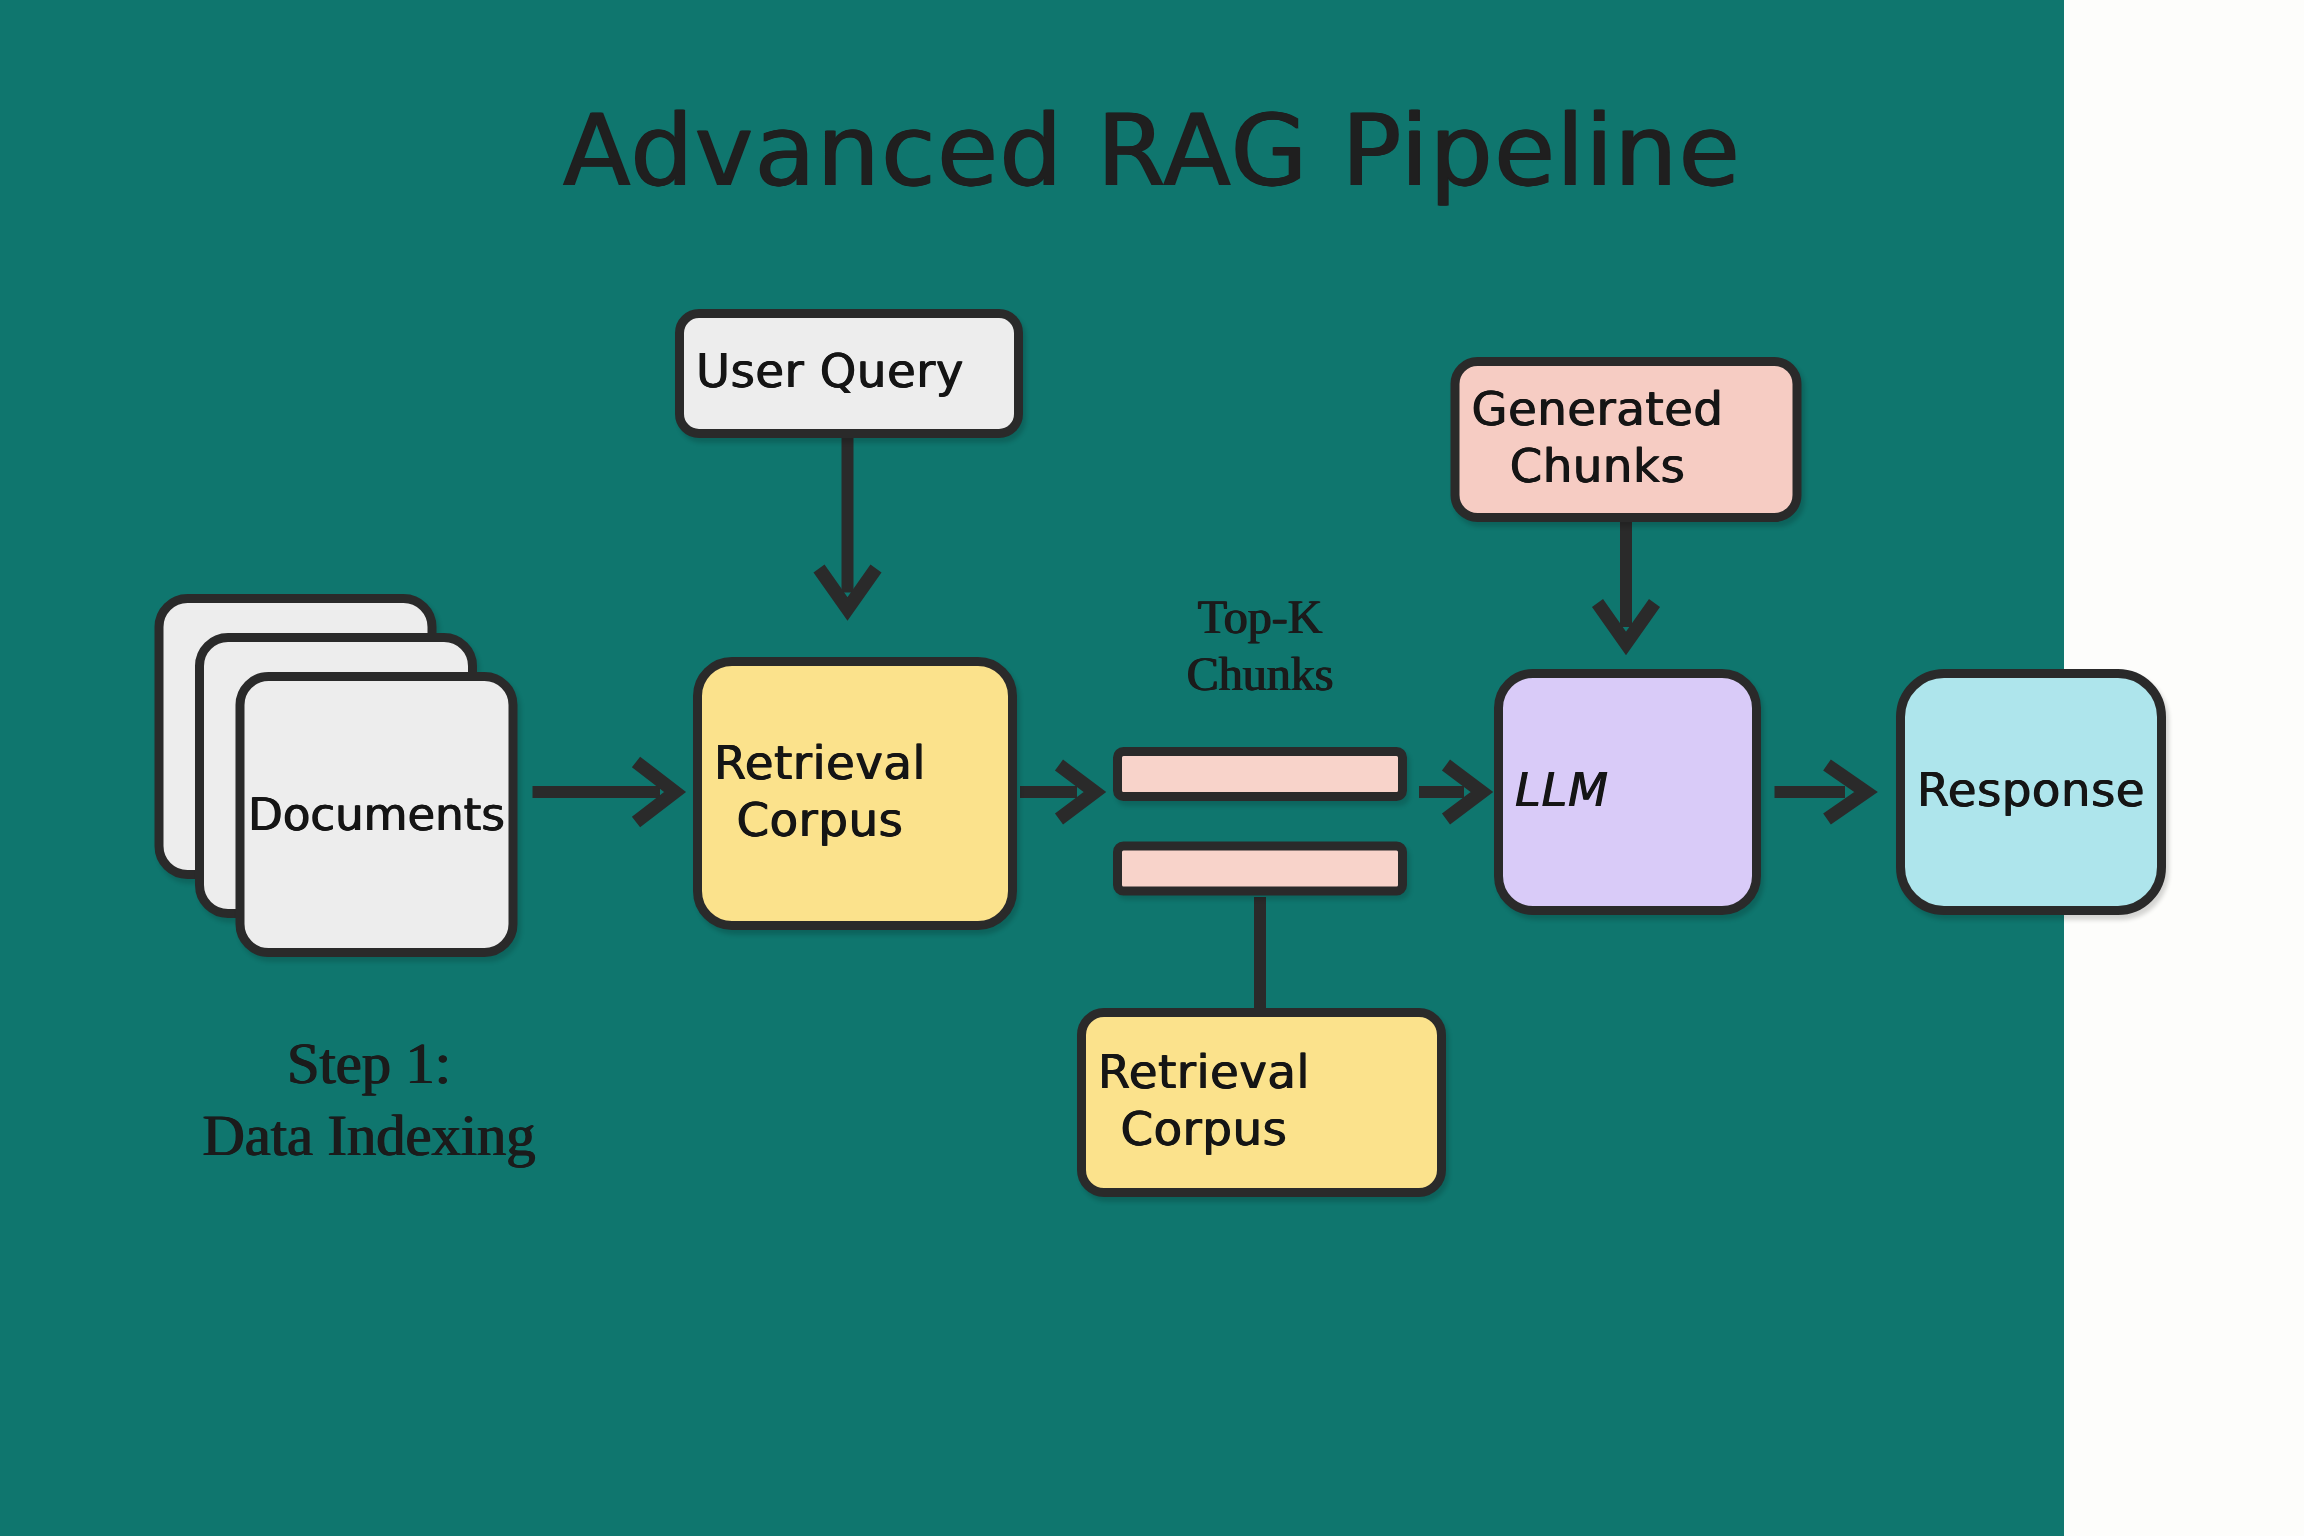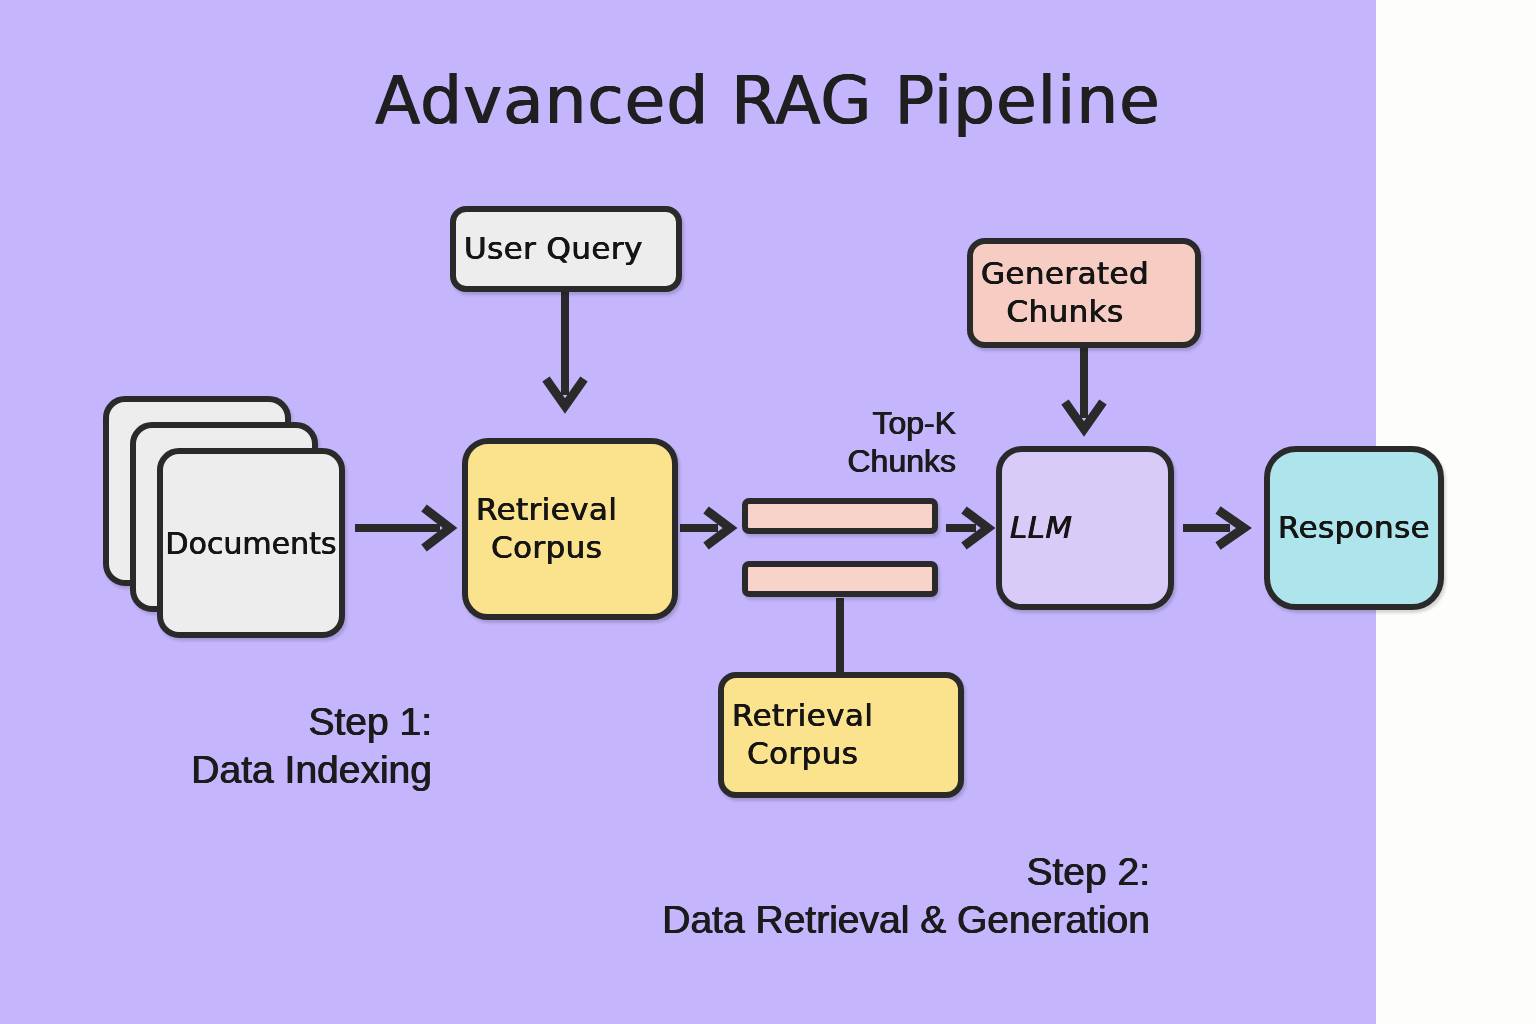--- a/index.html
+++ b/index.html
@@ -17,7 +17,7 @@
     position: relative;
     width: 1376px;
     height: 1024px;
-    background: #c4b5fd;
+    background: #0f766e;
   }
 
   

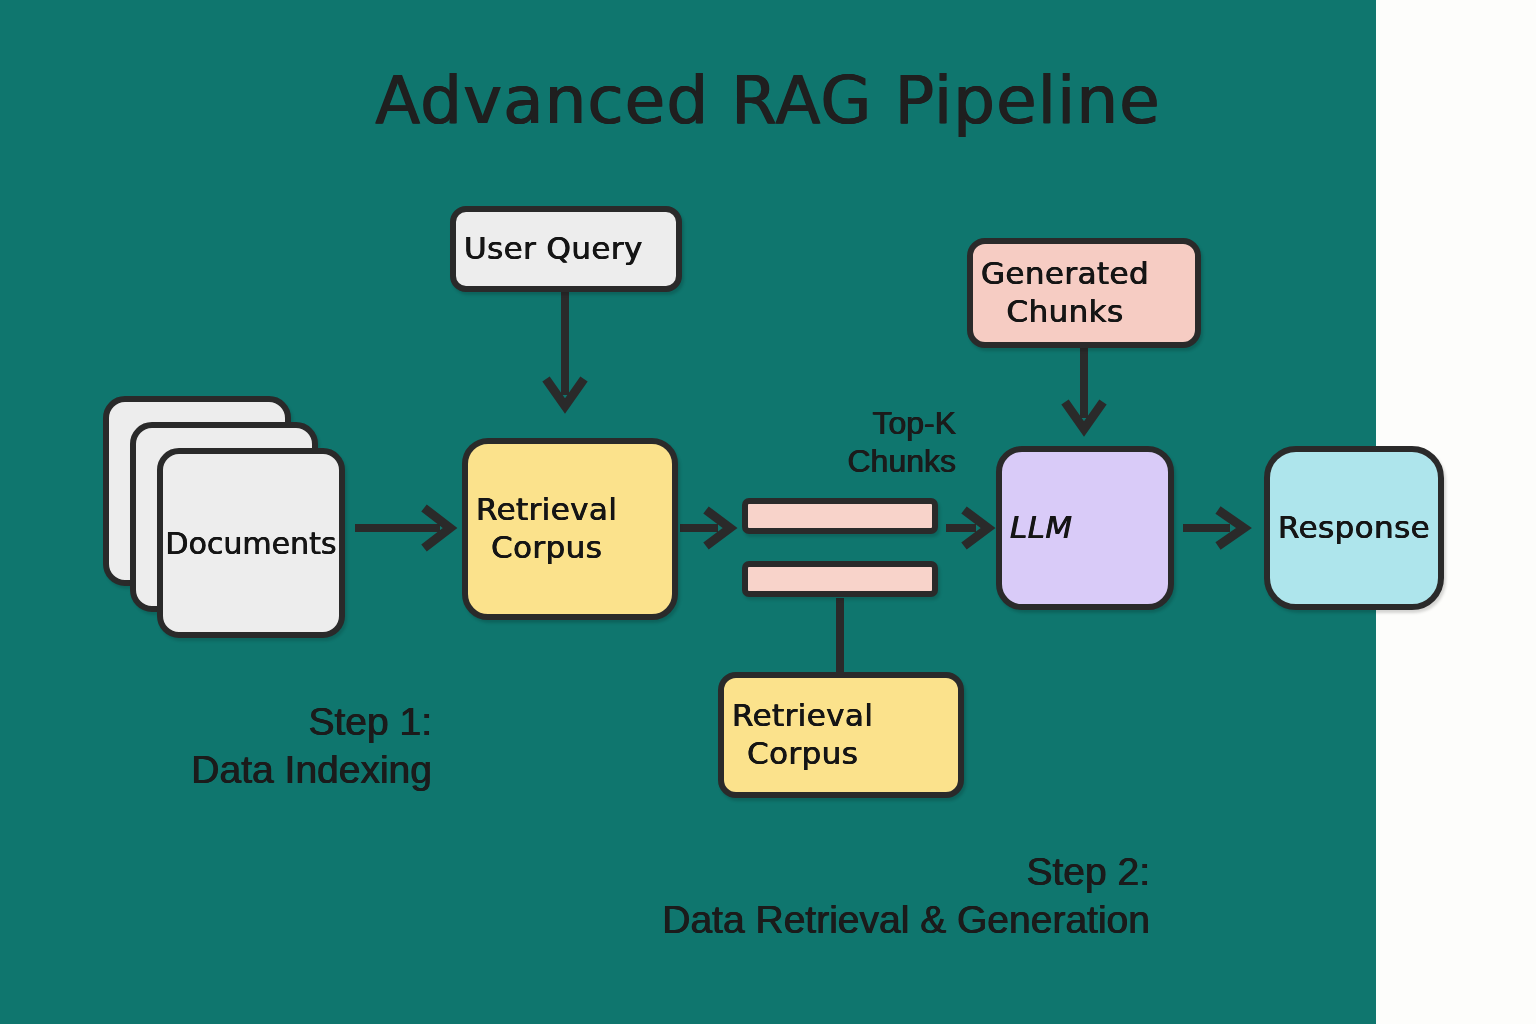--- a/index.html
+++ b/index.html
@@ -92,12 +92,11 @@
   
   .free-label {
     position: absolute;
-    text-align: right;
+    text-align: center;
     color: #1b1b1b;
     white-space: pre-line;
-    font-family: Liberation Sans, sans-serif;
+    font-family: Liberation Serif, serif;
     text-shadow: 0.5px 0 0 #1b1b1b, -0.5px 0 0 #1b1b1b;
-    margin-top: 12px;
   }
   .topk {
     font-size: 32px;

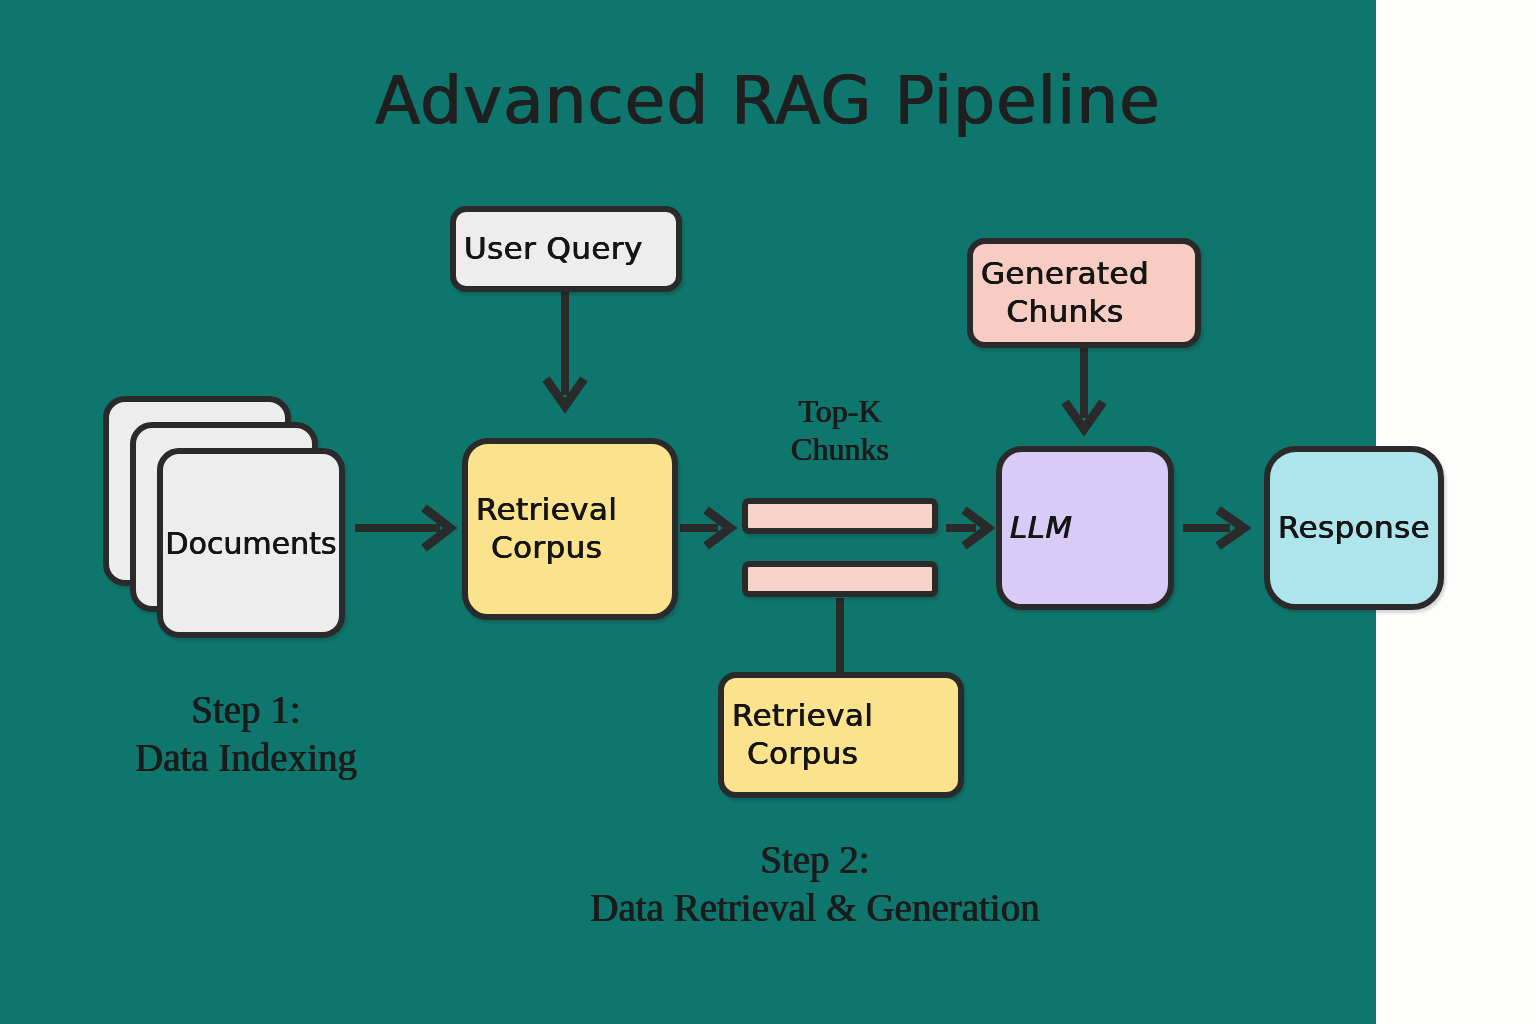--- a/index.html
+++ b/index.html
@@ -203,8 +203,6 @@
   <div class="free-label caption" style="left:60px; top:686px; width:372px;">Step 1:
 Data Indexing</div>
 
-  <div class="free-label caption" style="left:480px; top:836px; width:670px;">Step 2:
-Data Retrieval &amp; Generation</div>
 
 </div>
 

